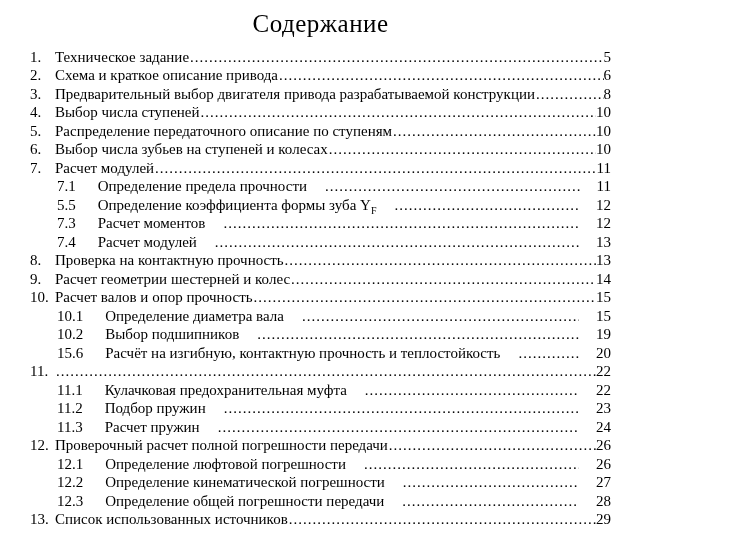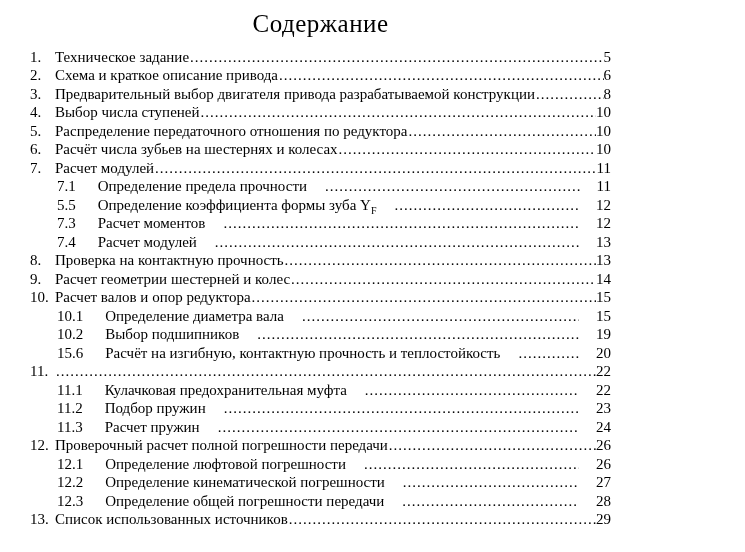--- a/index.html
+++ b/index.html
@@ -78,7 +78,7 @@
 
   <div class="row l0">
     <span class="num">5.</span>
-    <span class="label">Распределение передаточного отношения по редуктора</span>
+    <span class="label">Распределение передаточного описание по ступеням</span>
     <span class="leader">............................................................................................................................................................................................................................</span>
     <span class="pagenum">10</span>
   </div>

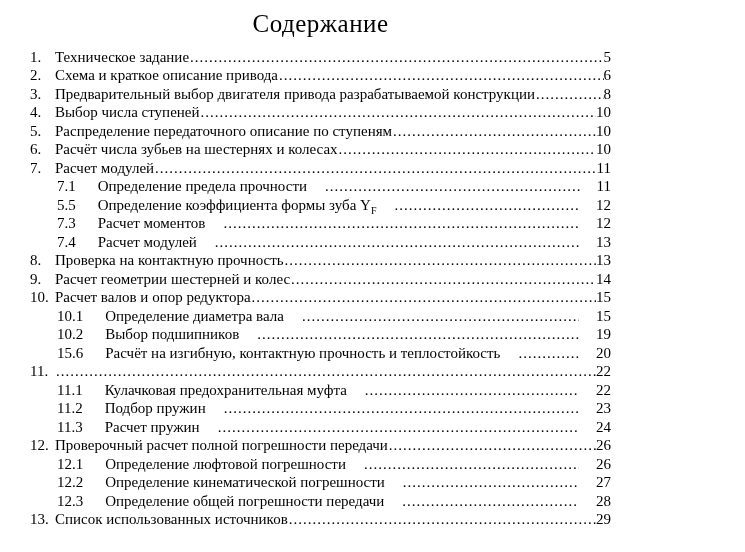--- a/index.html
+++ b/index.html
@@ -85,7 +85,7 @@
 
   <div class="row l0">
     <span class="num">6.</span>
-    <span class="label">Расчёт числа зубьев на шестернях и колесах</span>
+    <span class="label">Выбор числа зубьев на ступеней и колесах</span>
     <span class="leader">............................................................................................................................................................................................................................</span>
     <span class="pagenum">10</span>
   </div>

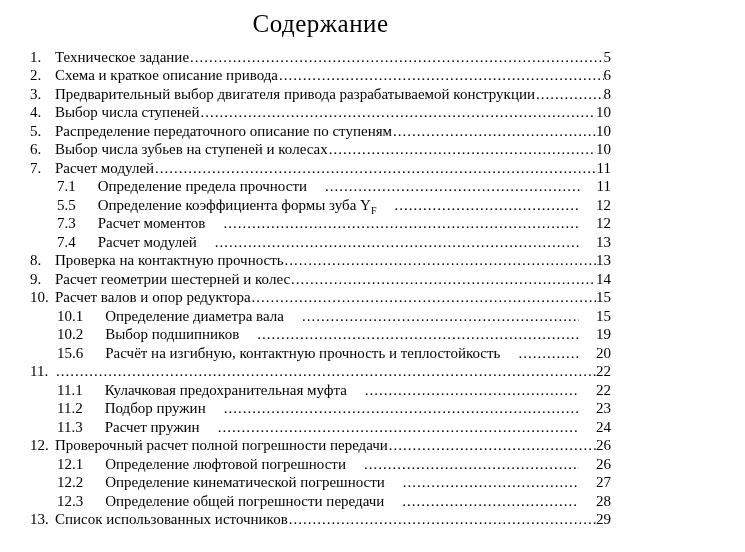--- a/index.html
+++ b/index.html
@@ -141,7 +141,7 @@
 
   <div class="row l0">
     <span class="num">10.</span>
-    <span class="label">Расчет валов и опор редуктора</span>
+    <span class="label">Расчет валов и опор прочность</span>
     <span class="leader">............................................................................................................................................................................................................................</span>
     <span class="pagenum">15</span>
   </div>

